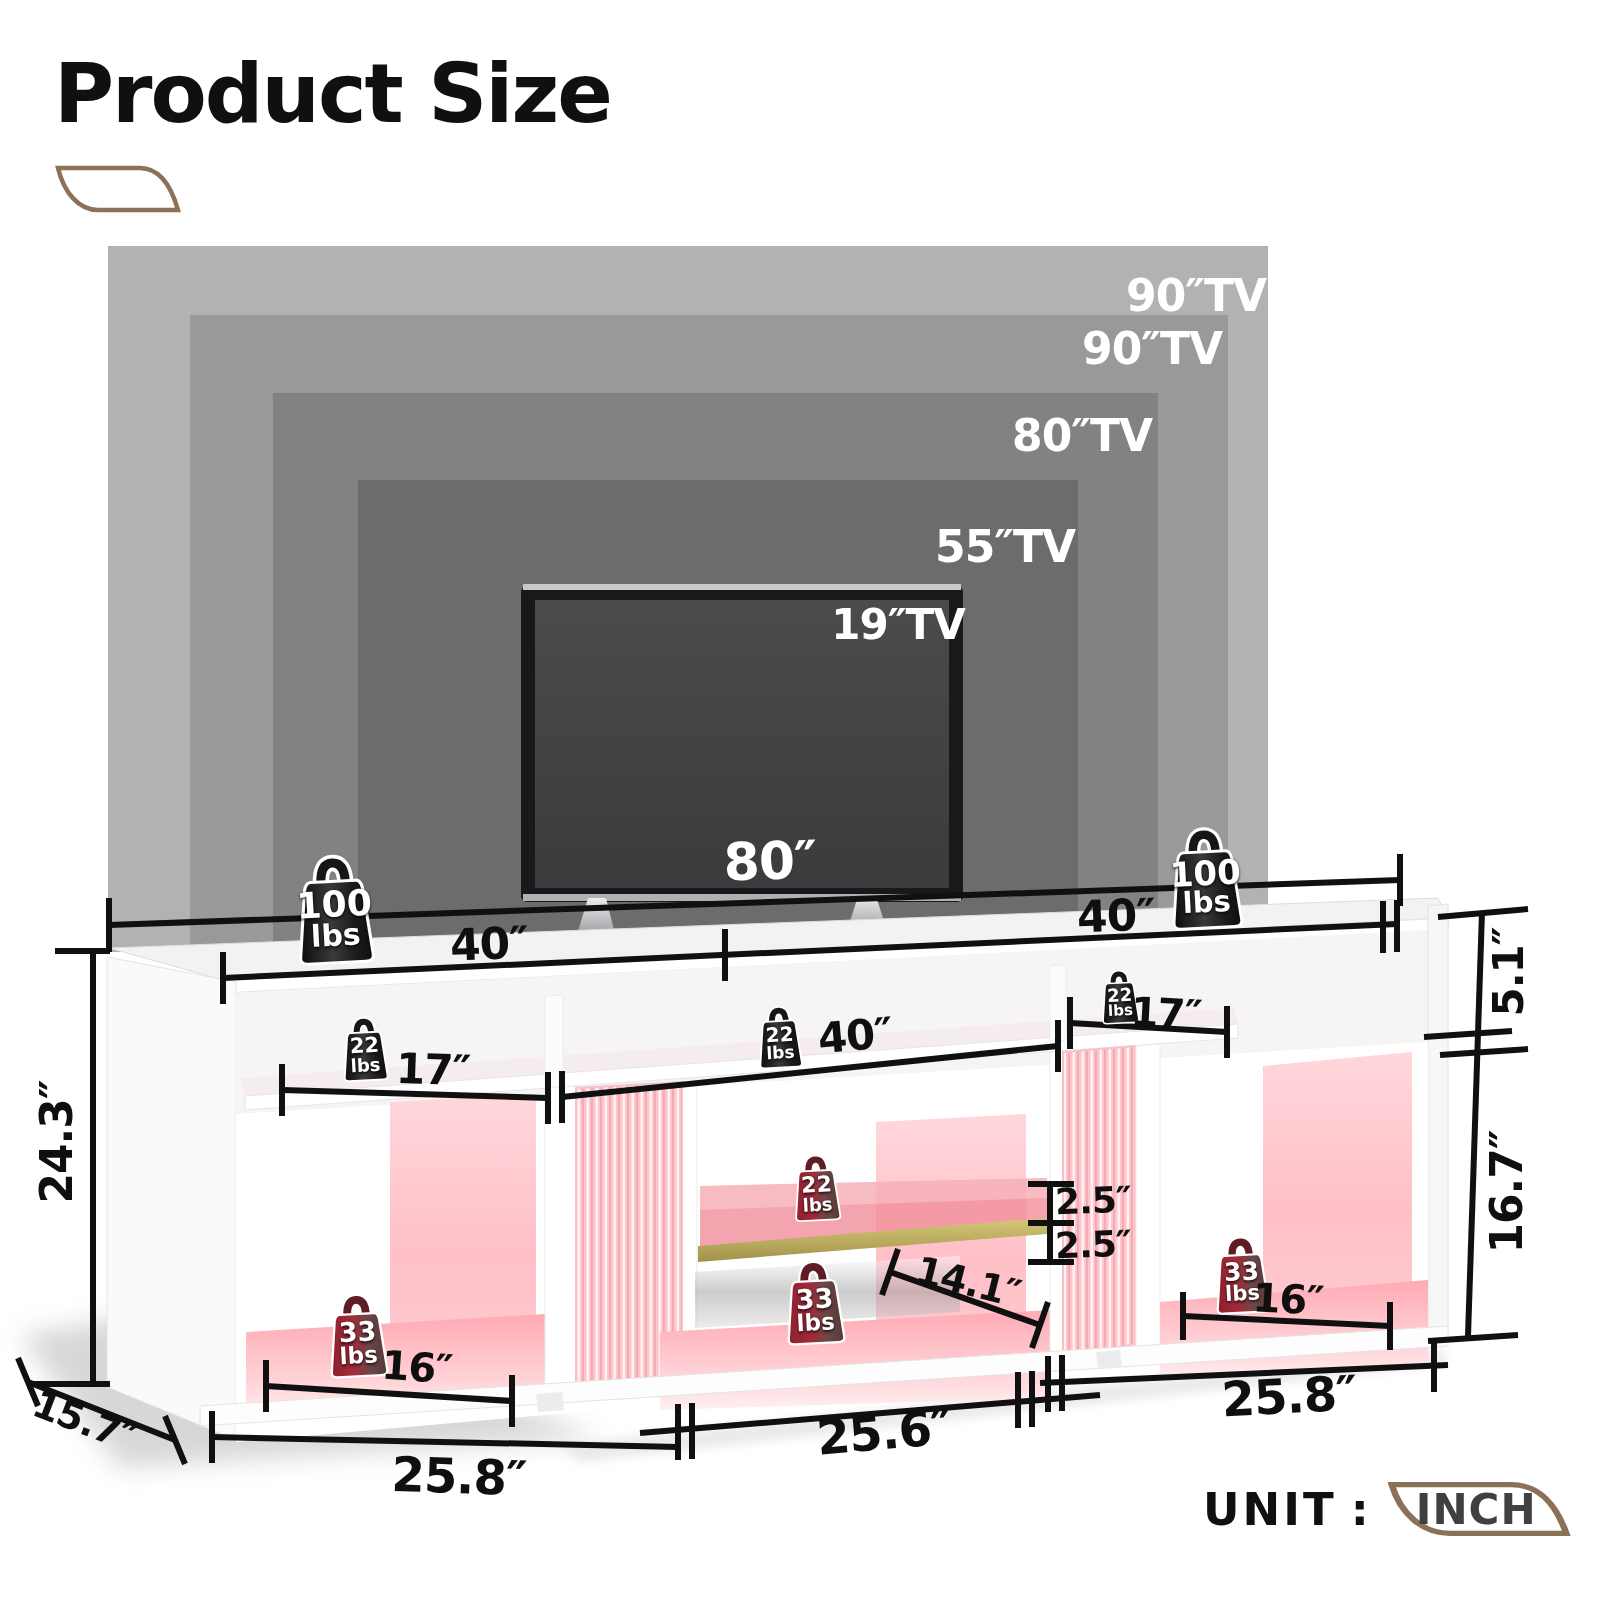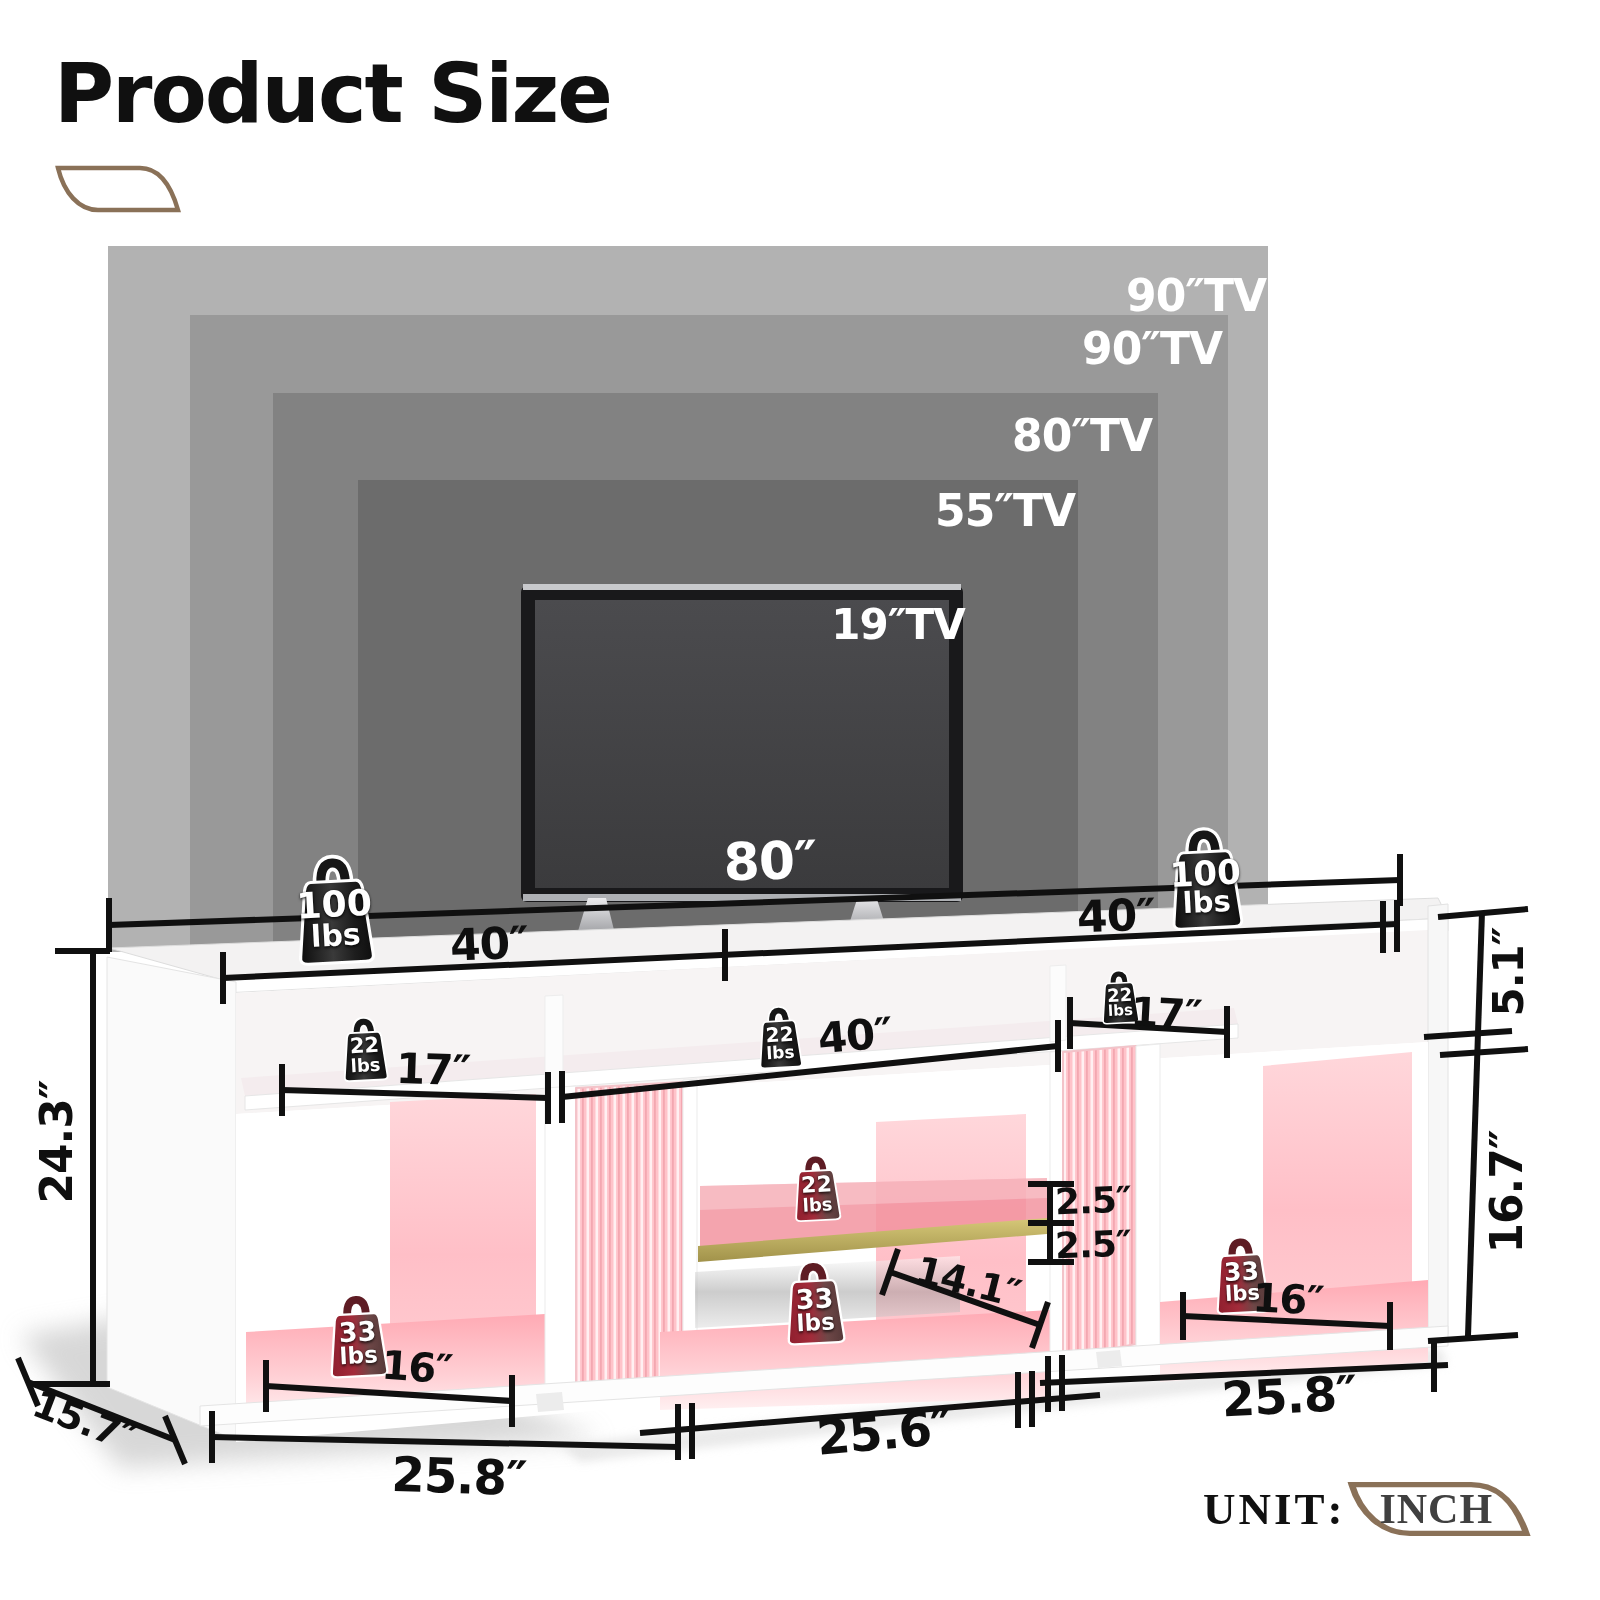--- a/index.html
+++ b/index.html
@@ -264,7 +264,7 @@
 <div class="lbl lbl-w" style="left:1196px;top:278px;font-size:44px;transform:translate(-50%,-50%);margin-top:18px;">90″TV</div>
 <div class="lbl lbl-w" style="left:1152px;top:349px;font-size:44px;transform:translate(-50%,-50%);">90″TV</div>
 <div class="lbl lbl-w" style="left:1082px;top:436px;font-size:44px;transform:translate(-50%,-50%);">80″TV</div>
-<div class="lbl lbl-w" style="left:1005px;top:511px;font-size:44px;transform:translate(-50%,-50%);">55″TV</div>
+<div class="lbl lbl-w" style="left:1005px;top:547px;font-size:44px;transform:translate(-50%,-50%);">55″TV</div>
 <div class="lbl lbl-w" style="left:898px;top:625px;font-size:42px;transform:translate(-50%,-50%);">19″TV</div>
 
 <div class="lbl lbl-w" style="left:770px;top:861px;font-size:52px;transform:translate(-50%,-50%) rotate(-2deg);">80″</div>

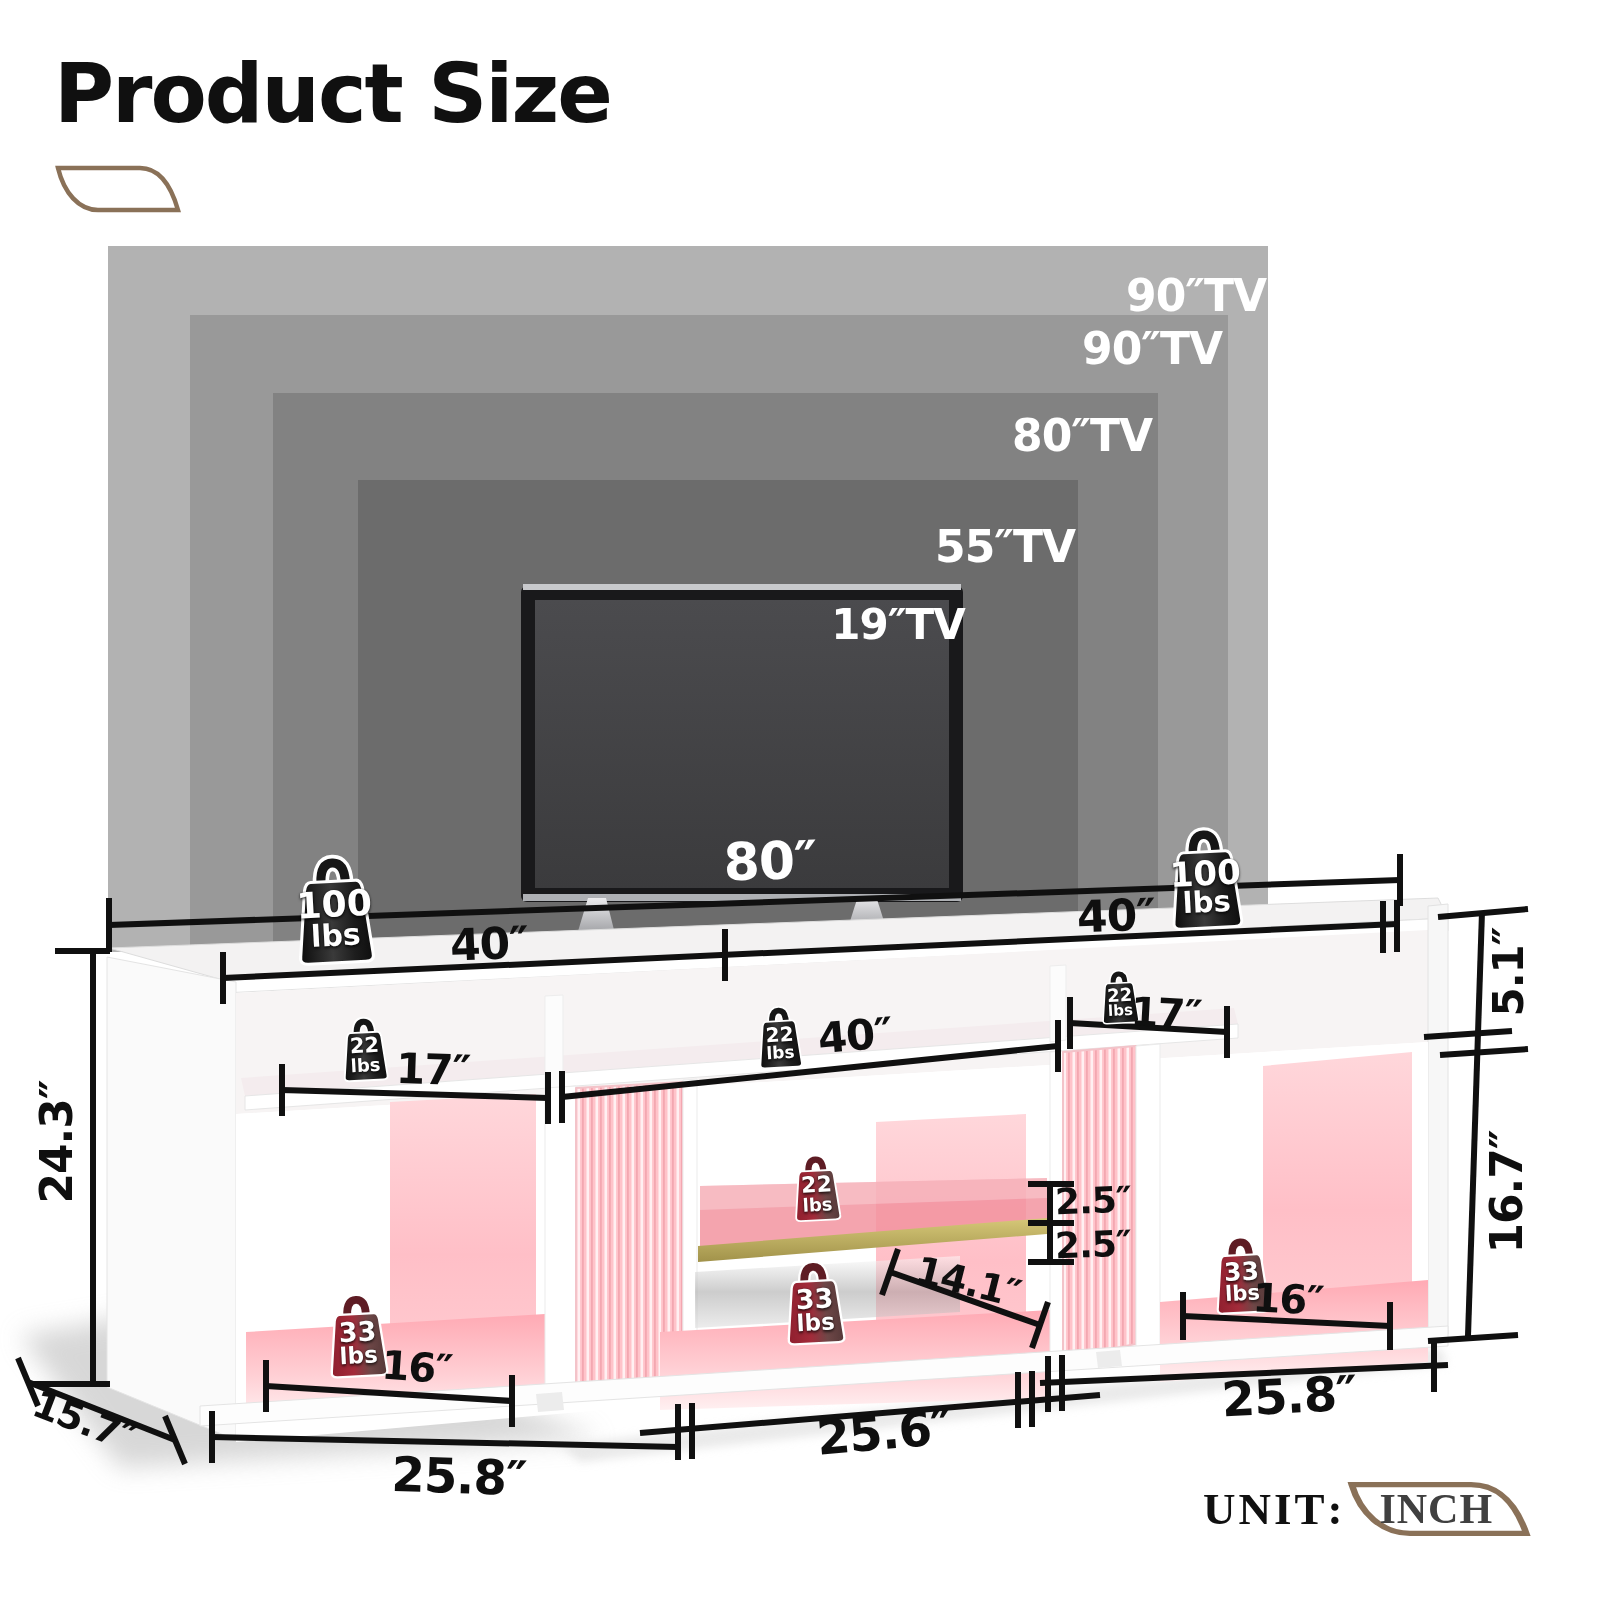--- a/index.html
+++ b/index.html
@@ -12,8 +12,8 @@
           text-shadow:0 2px 3px rgba(0,0,0,.65), 0 0 2px rgba(0,0,0,.5);white-space:nowrap;}
   .wt-txt span{display:block;}
   #page-title{position:absolute;left:54px;top:46px;font-size:82px;font-weight:700;color:#101010;letter-spacing:-2px;}
-  #unit-row{position:absolute;left:1203px;top:1479px;height:60px;display:flex;align-items:center;
-            font-size:45px;font-weight:700;color:#101010;font-family:Liberation Serif, serif;}
+  #unit-row{position:absolute;left:1203px;top:1479px;height:60px;display:flex;align-items:center;gap:14px;
+            font-size:45px;font-weight:700;color:#101010;}
   #unit-row .unit-word{letter-spacing:3px;}
   .leaf-wrap{position:relative;width:192px;height:58px;}
   .leaf-wrap .leaf-text{position:absolute;left:50%;top:50%;transform:translate(-52%,-50%);

